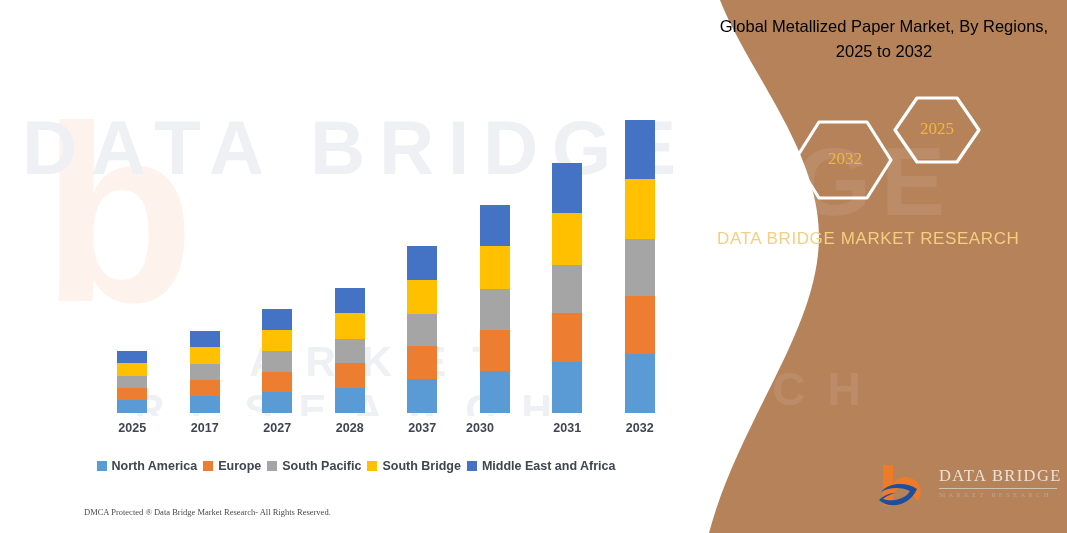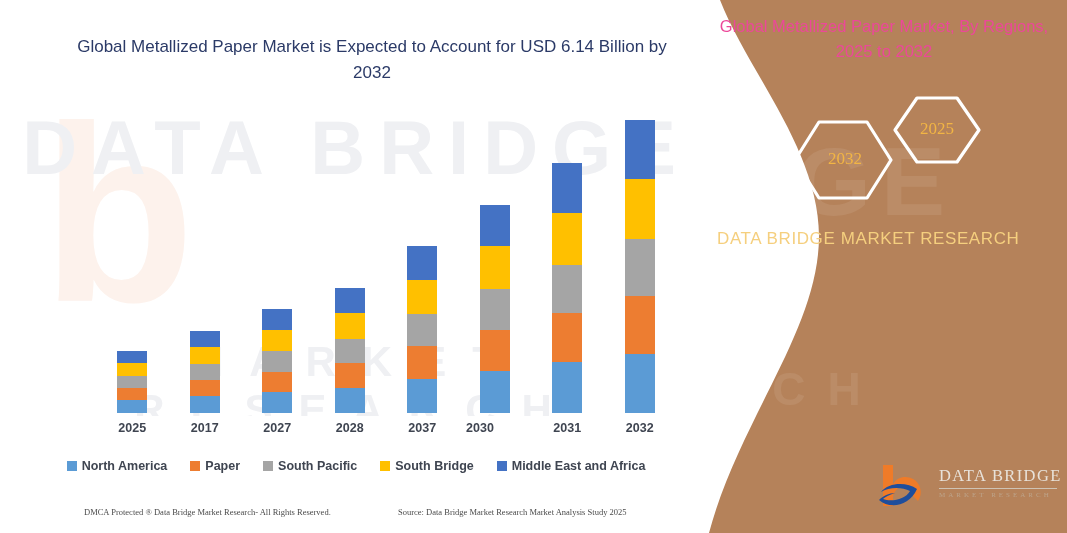--- a/index.html
+++ b/index.html
@@ -21,7 +21,7 @@
 
   .panel-title{
     position:absolute;left:32px;top:14px;width:330px;
-    text-align:center;color:#ec4899;font-size:16.5px;line-height:25px;
+    text-align:center;color:#000000;font-size:16.5px;line-height:25px;
     font-family:"Liberation Sans", sans-serif;
   }
   .hex-wrap{position:absolute;left:100px;top:92px;width:230px;height:115px;}

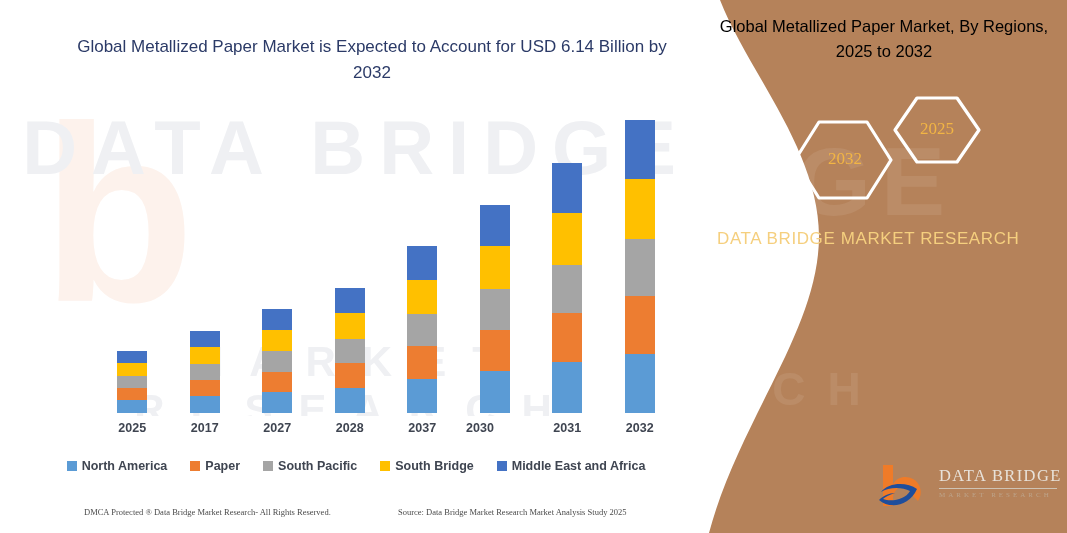--- a/index.html
+++ b/index.html
@@ -115,7 +115,6 @@
     <div class="wm-text wm-bot">MARKET RESEARCH</div>
   </div>
 
-  <div class="chart-title">Global Metallized Paper Market is Expected to Account for USD 6.14 Billion by 2032</div>
 
   <div class="plot" id="plot">
       <div class="bar-col" style="left: 21.25px;">

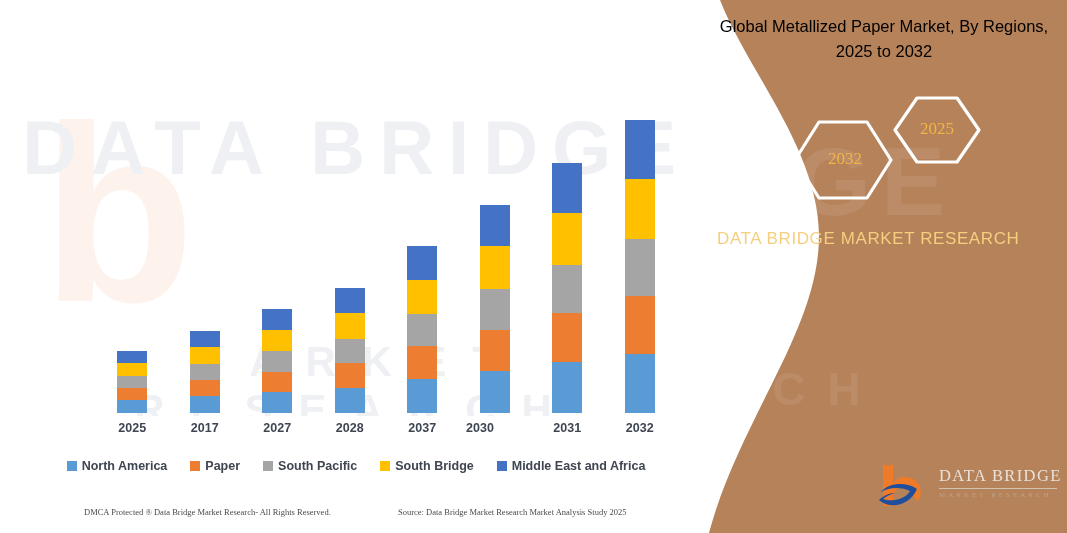--- a/index.html
+++ b/index.html
@@ -85,7 +85,7 @@
 
   .legend{
     position:absolute;left:0;top:454px;width:712px;height:24px;
-    display:flex;justify-content:center;align-items:center;gap:23px;
+    display:flex;justify-content:center;align-items:center;gap:6px;
   }
   .legend-item{display:flex;align-items:center;gap:5px;}
   .legend-swatch{width:10px;height:10px;display:inline-block;}

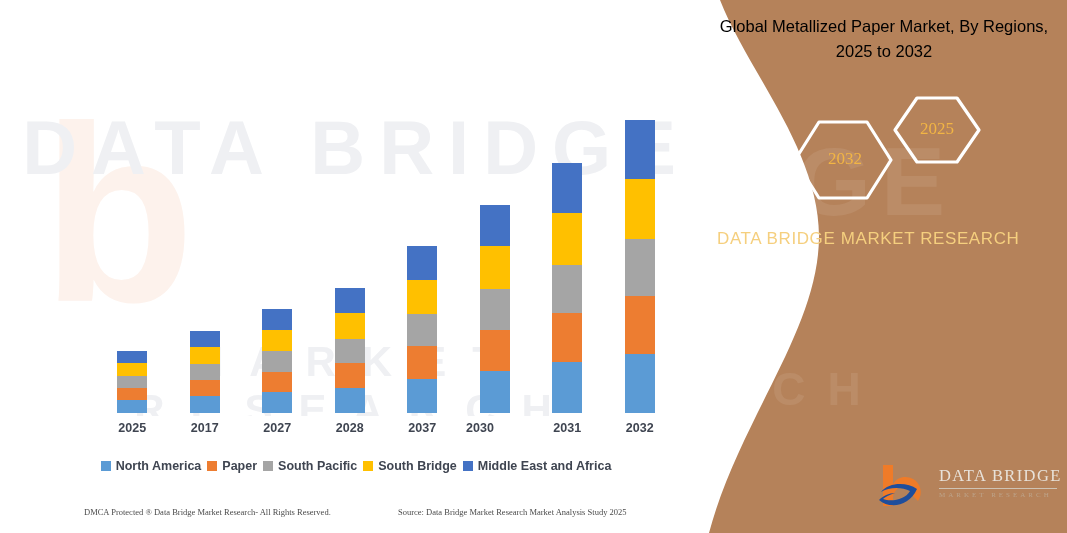--- a/index.html
+++ b/index.html
@@ -193,7 +193,7 @@
       </div>
       <div class="legend-item">
         <span class="legend-swatch" style="background: rgb(237, 125, 49);"></span>
-        <span class="legend-label">Paper</span>
+        <span class="legend-label">Europe</span>
       </div>
       <div class="legend-item">
         <span class="legend-swatch" style="background: rgb(165, 165, 165);"></span>

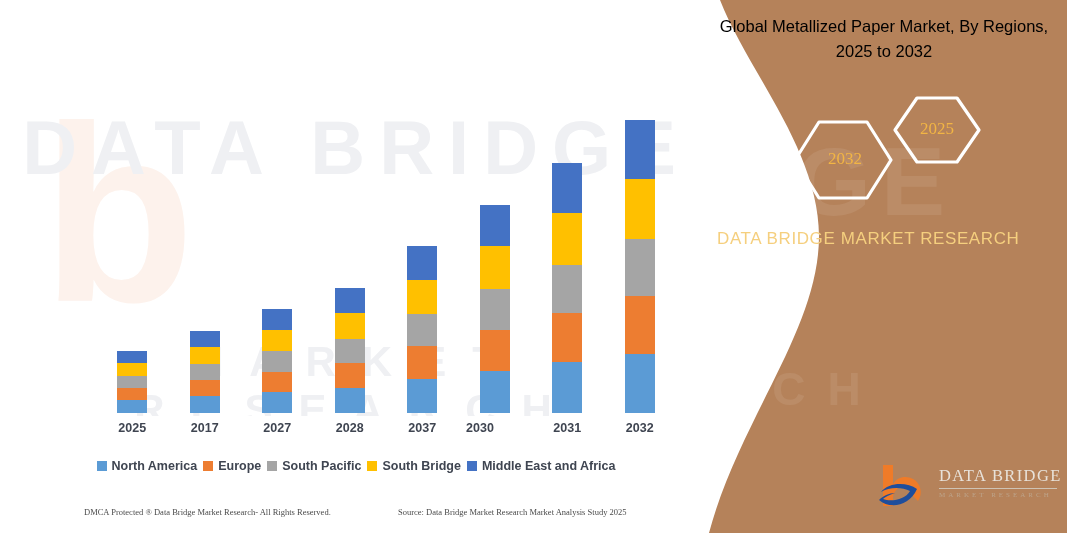--- a/index.html
+++ b/index.html
@@ -211,7 +211,6 @@
 
   <div class="footer">
     <div class="footer-left">DMCA Protected ® Data Bridge Market Research-  All Rights Reserved.</div>
-    <div class="footer-right">Source: Data Bridge Market Research  Market Analysis Study 2025</div>
   </div>
 
   <div class="right-panel">

